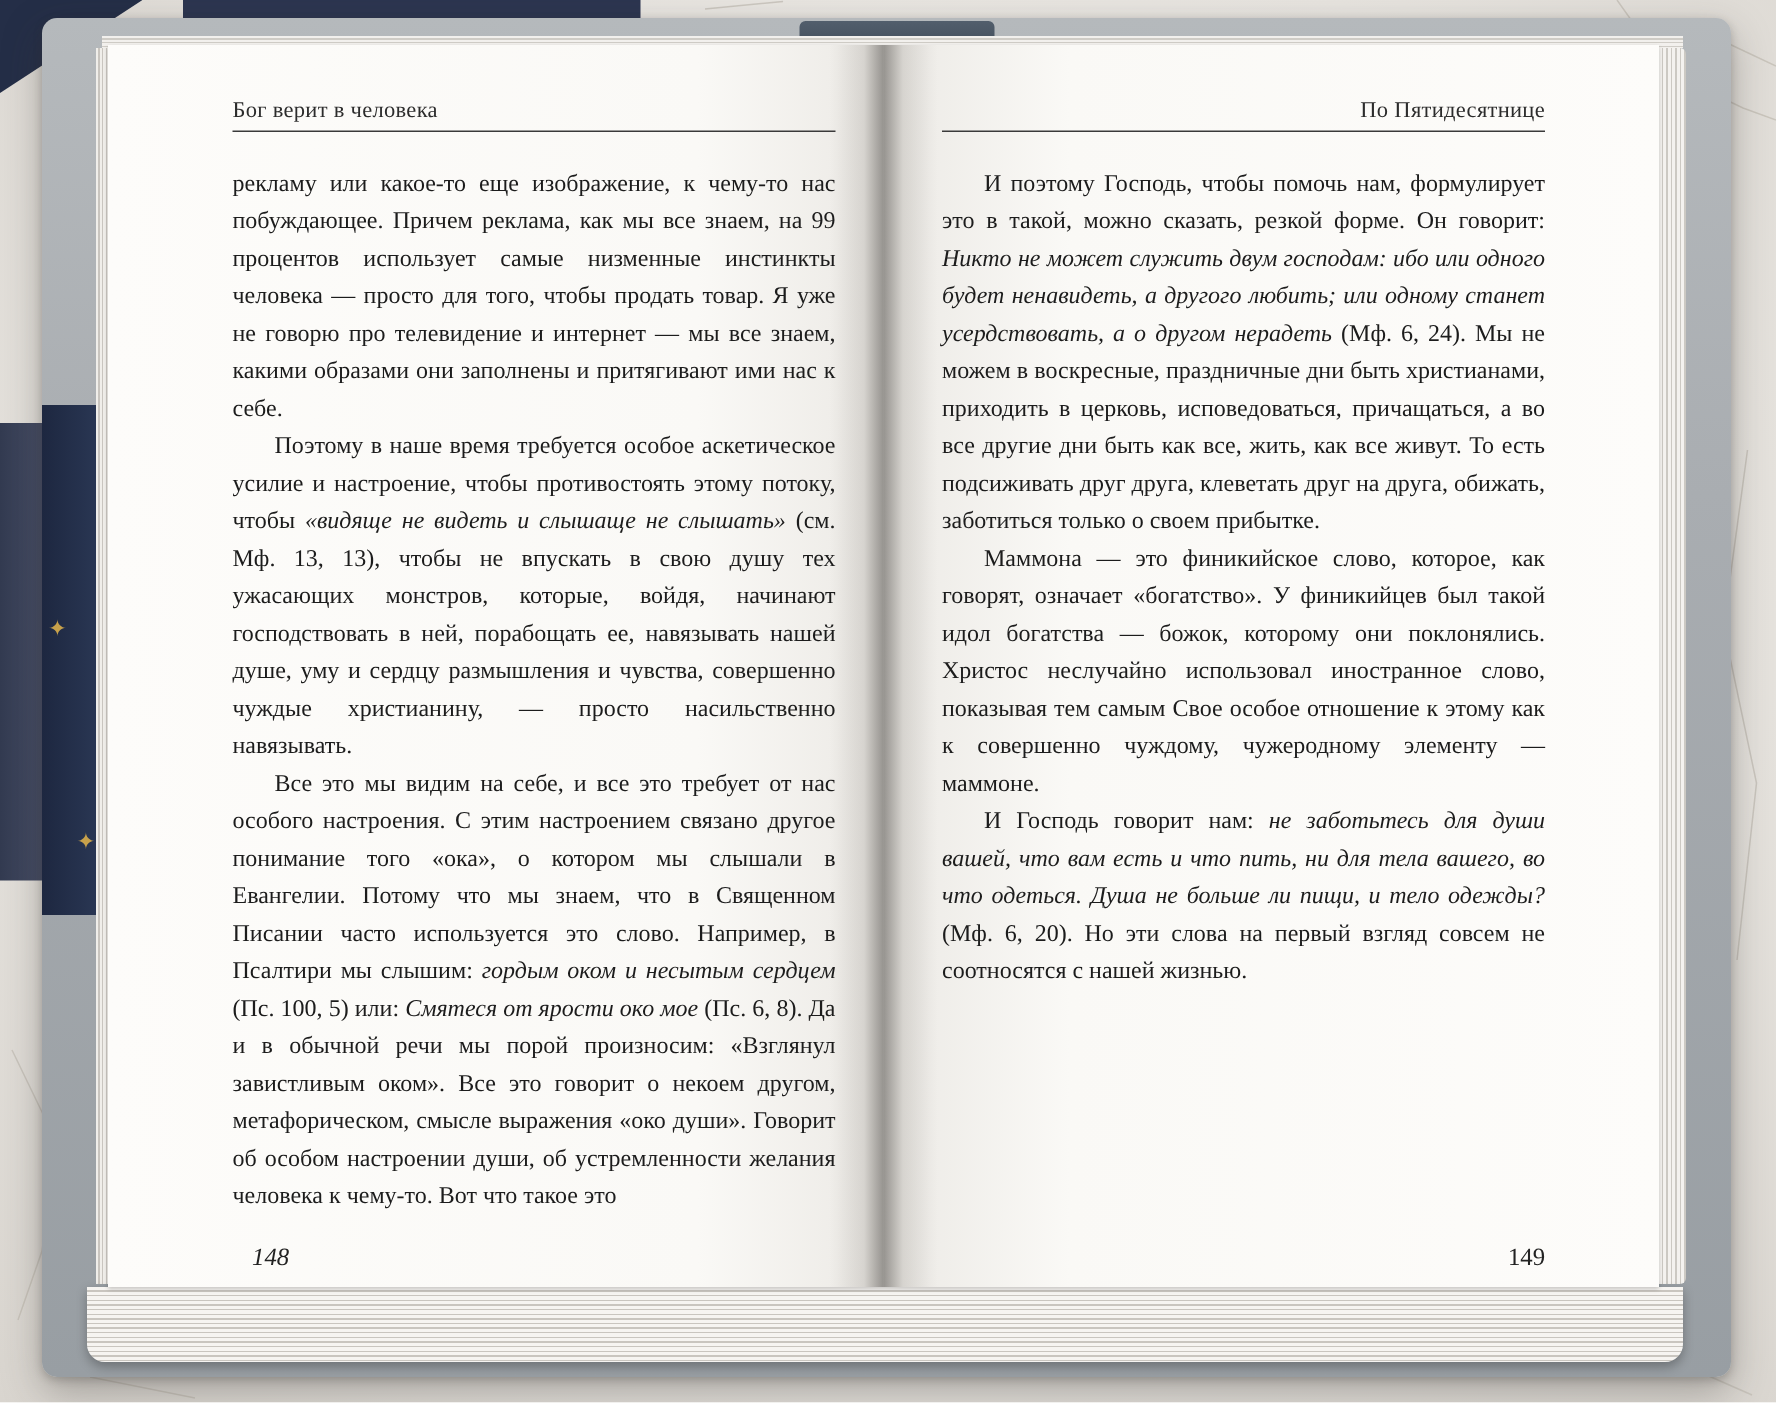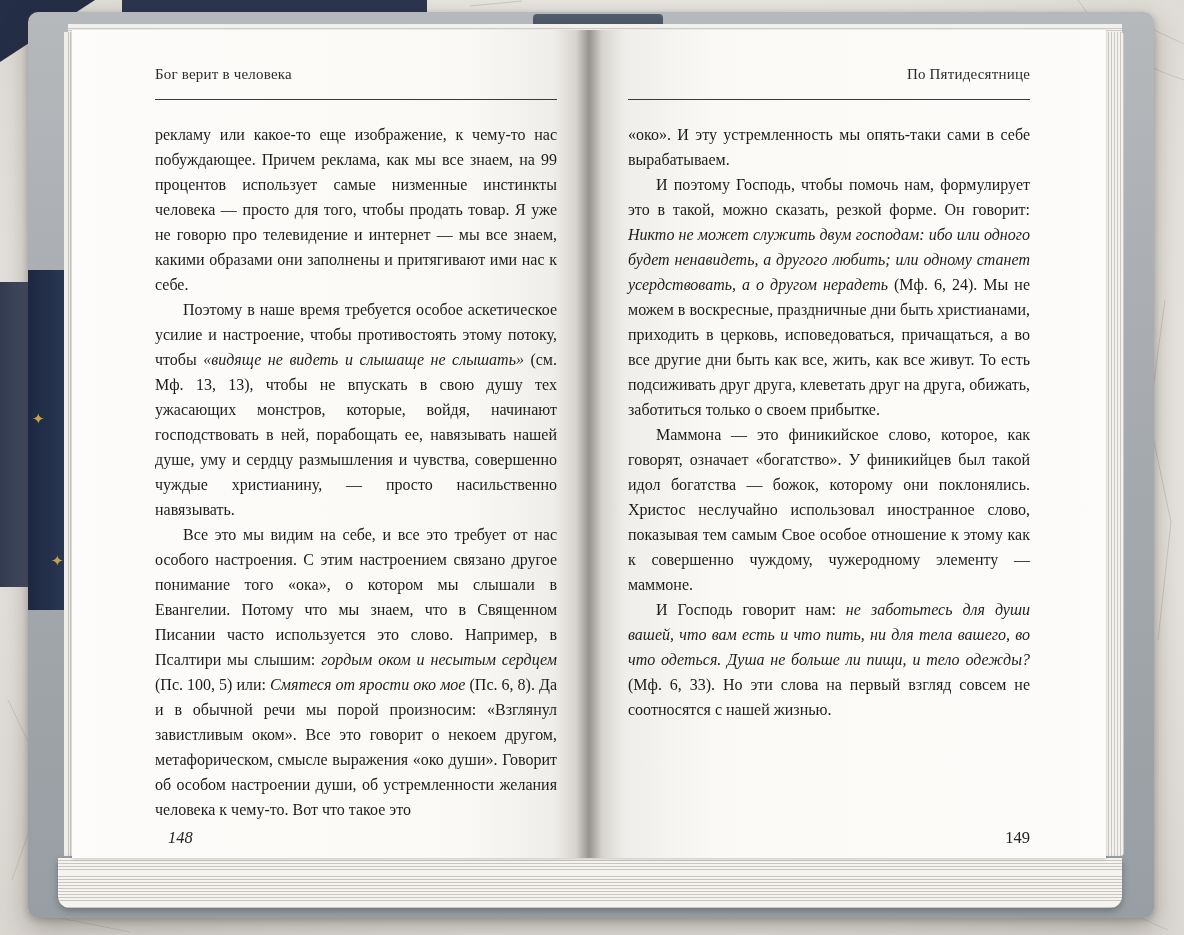--- a/index.html
+++ b/index.html
@@ -59,7 +59,7 @@
     background:linear-gradient(90deg, rgba(0,0,0,0) 0%, rgba(70,65,60,0.10) 32%,
       rgba(38,36,33,0.40) 50%, rgba(70,65,60,0.10) 68%, rgba(0,0,0,0) 100%); }
 
-  .head { font-size:15px; color:#2c2c2c; letter-spacing:0.2px; margin-bottom:16px; }
+  .head { font-size:15px; color:#2c2c2c; letter-spacing:0.2px; margin-bottom:4px; }
   .page-right .head { text-align:right;font-family:Liberation Serif, serif; }
   .rule { border-bottom:1.2px solid #3a3a3a; margin-bottom:22px; }
 

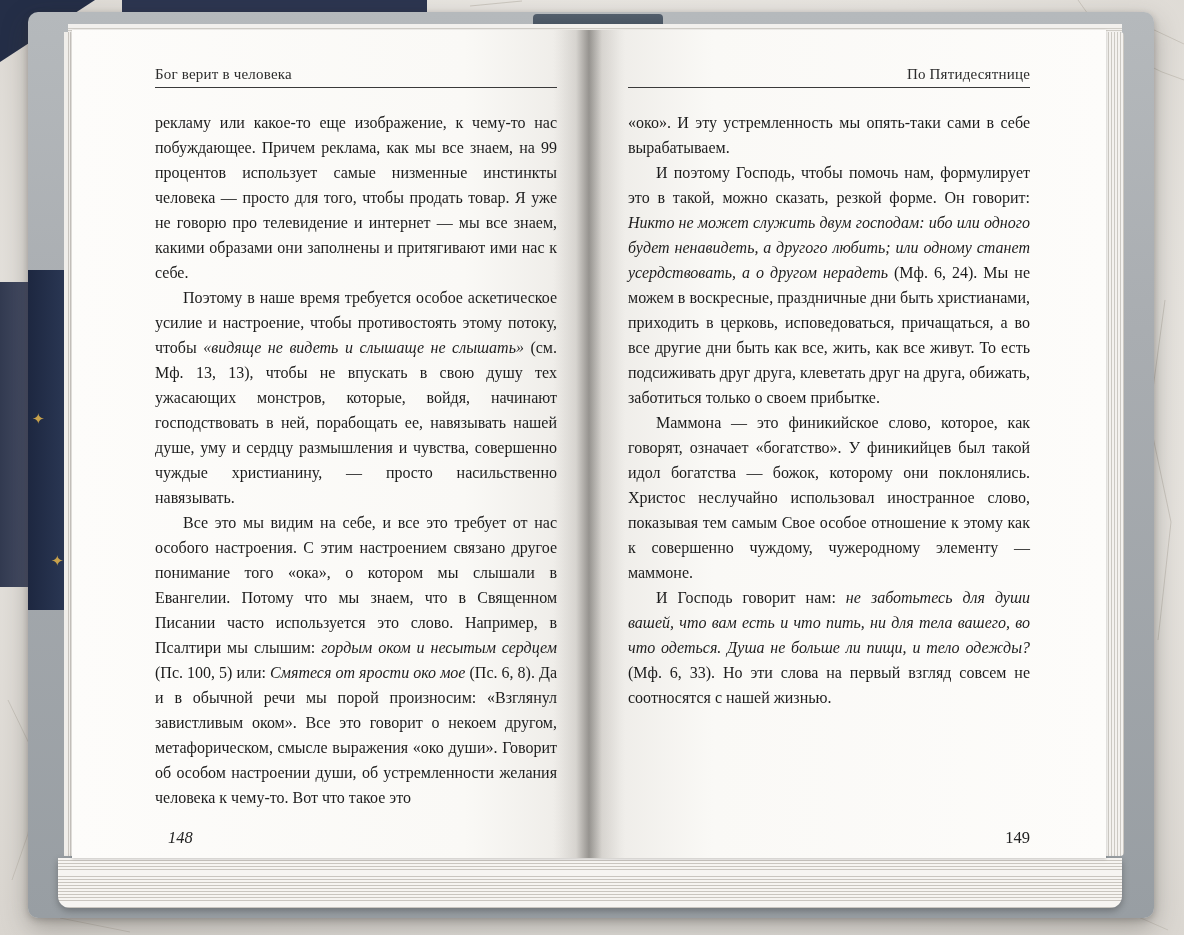--- a/index.html
+++ b/index.html
@@ -125,7 +125,6 @@
         <div class="head">По Пятидесятнице</div>
         <div class="rule"></div>
         <div class="text">
-            <p><span>«око». И эту устремленность мы опять-таки сами в себе вырабатываем.</span></p>
             <p class="indent"><span>И поэтому Господь, чтобы помочь нам, формулирует это в такой, можно сказать, резкой форме. Он говорит: </span><span class="it">Никто не может служить двум господам: ибо или одного будет ненавидеть, а другого любить; или одному станет усердствовать, а о другом нерадеть</span><span class="ref"> (Мф. 6, 24)</span><span>. Мы не можем в воскресные, праздничные дни быть христианами, приходить в церковь, исповедоваться, причащаться, а во все другие дни быть как все, жить, как все живут. То есть подсиживать друг друга, клеветать друг на друга, обижать, заботиться только о своем прибытке.</span></p>
             <p class="indent"><span>Маммона — это финикийское слово, которое, как говорят, означает «богатство». У финикийцев был такой идол богатства — божок, которому они поклонялись. Христос неслучайно использовал иностранное слово, показывая тем самым Свое особое отношение к этому как к совершенно чуждому, чужеродному элементу — маммоне.</span></p>
             <p class="indent"><span>И Господь говорит нам: </span><span class="it">не заботьтесь для души вашей, что вам есть и что пить, ни для тела вашего, во что одеться. Душа не больше ли пищи, и тело одежды?</span><span class="ref"> (Мф. 6, 33)</span><span>. Но эти слова на первый взгляд совсем не соотносятся с нашей жизнью.</span></p>

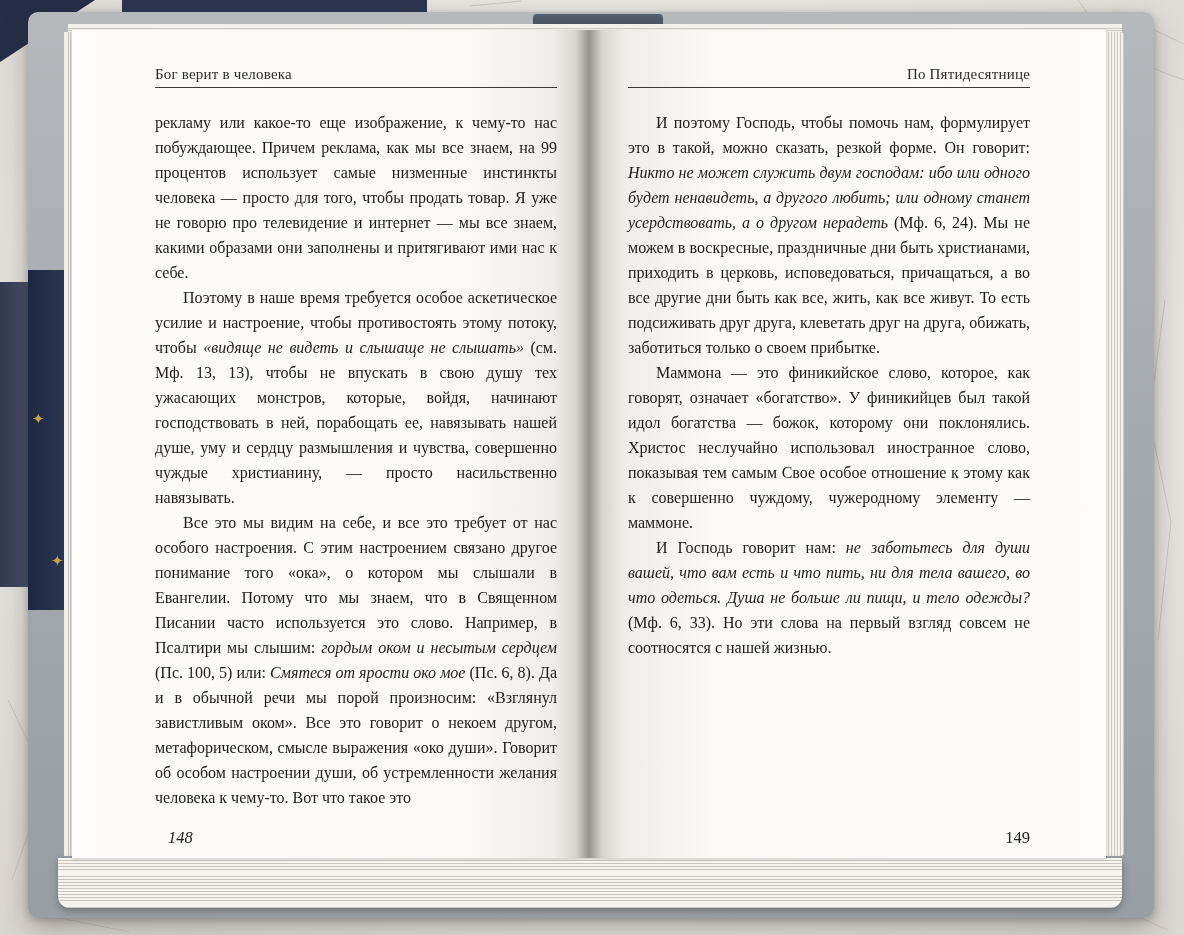--- a/index.html
+++ b/index.html
@@ -127,7 +127,7 @@
         <div class="text">
             <p class="indent"><span>И поэтому Господь, чтобы помочь нам, формулирует это в такой, можно сказать, резкой форме. Он говорит: </span><span class="it">Никто не может служить двум господам: ибо или одного будет ненавидеть, а другого любить; или одному станет усердствовать, а о другом нерадеть</span><span class="ref"> (Мф. 6, 24)</span><span>. Мы не можем в воскресные, праздничные дни быть христианами, приходить в церковь, исповедоваться, причащаться, а во все другие дни быть как все, жить, как все живут. То есть подсиживать друг друга, клеветать друг на друга, обижать, заботиться только о своем прибытке.</span></p>
             <p class="indent"><span>Маммона — это финикийское слово, которое, как говорят, означает «богатство». У финикийцев был такой идол богатства — божок, которому они поклонялись. Христос неслучайно использовал иностранное слово, показывая тем самым Свое особое отношение к этому как к совершенно чуждому, чужеродному элементу — маммоне.</span></p>
-            <p class="indent"><span>И Господь говорит нам: </span><span class="it">не заботьтесь для души вашей, что вам есть и что пить, ни для тела вашего, во что одеться. Душа не больше ли пищи, и тело одежды?</span><span class="ref"> (Мф. 6, 33)</span><span>. Но эти слова на первый взгляд совсем не соотносятся с нашей жизнью.</span></p>
+            <p class="indent"><span>И Господь говорит нам: </span><span class="it">не заботьтесь для души вашей, что вам есть и что пить, ни для тела вашего, во что одеться. Душа не больше ли пищи, и тело одежды?</span><span class="ref"> (Мф. 6, 20)</span><span>. Но эти слова на первый взгляд совсем не соотносятся с нашей жизнью.</span></p>
           </div>
         <div class="page-num">149</div>
       </div>

